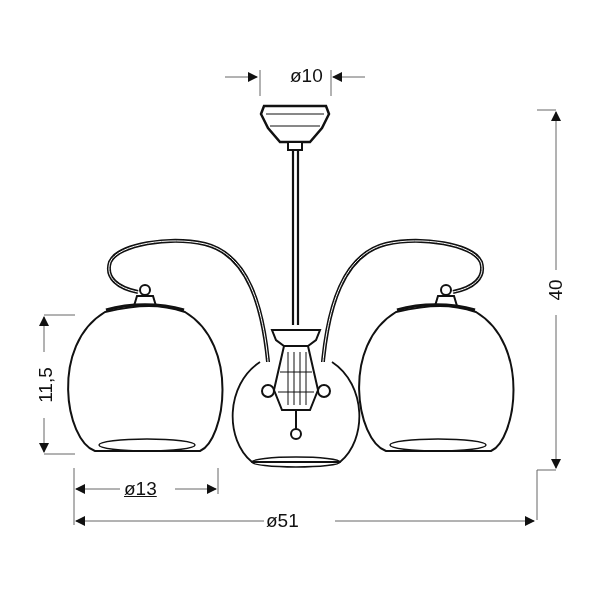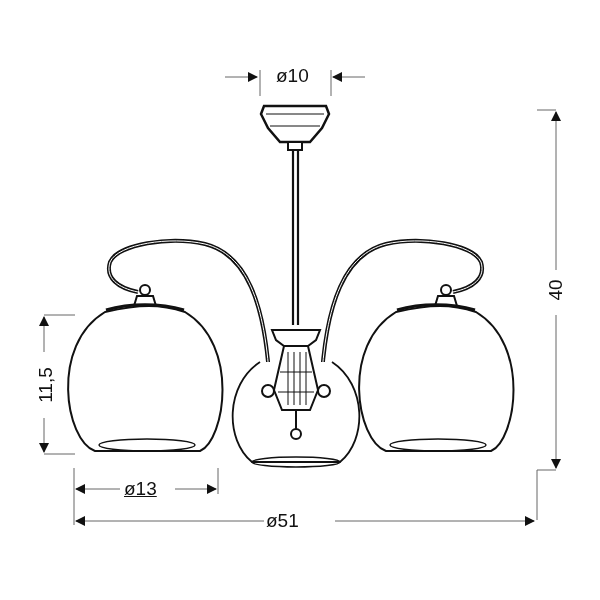--- a/index.html
+++ b/index.html
@@ -95,7 +95,7 @@
   </g>
 </svg>
 
-<span class="dim-label" style="left:274px;top:66px;">ø10</span>
+<span class="dim-label" style="left:288px;top:66px;">ø10</span>
 <span class="dim-label vert" style="left:26px;top:375px;">11,5</span>
 <span class="dim-label vert" style="left:543px;top:280px;">40</span>
 <span class="dim-label" style="left:122px;top:479px;text-decoration:underline;">ø13</span>

